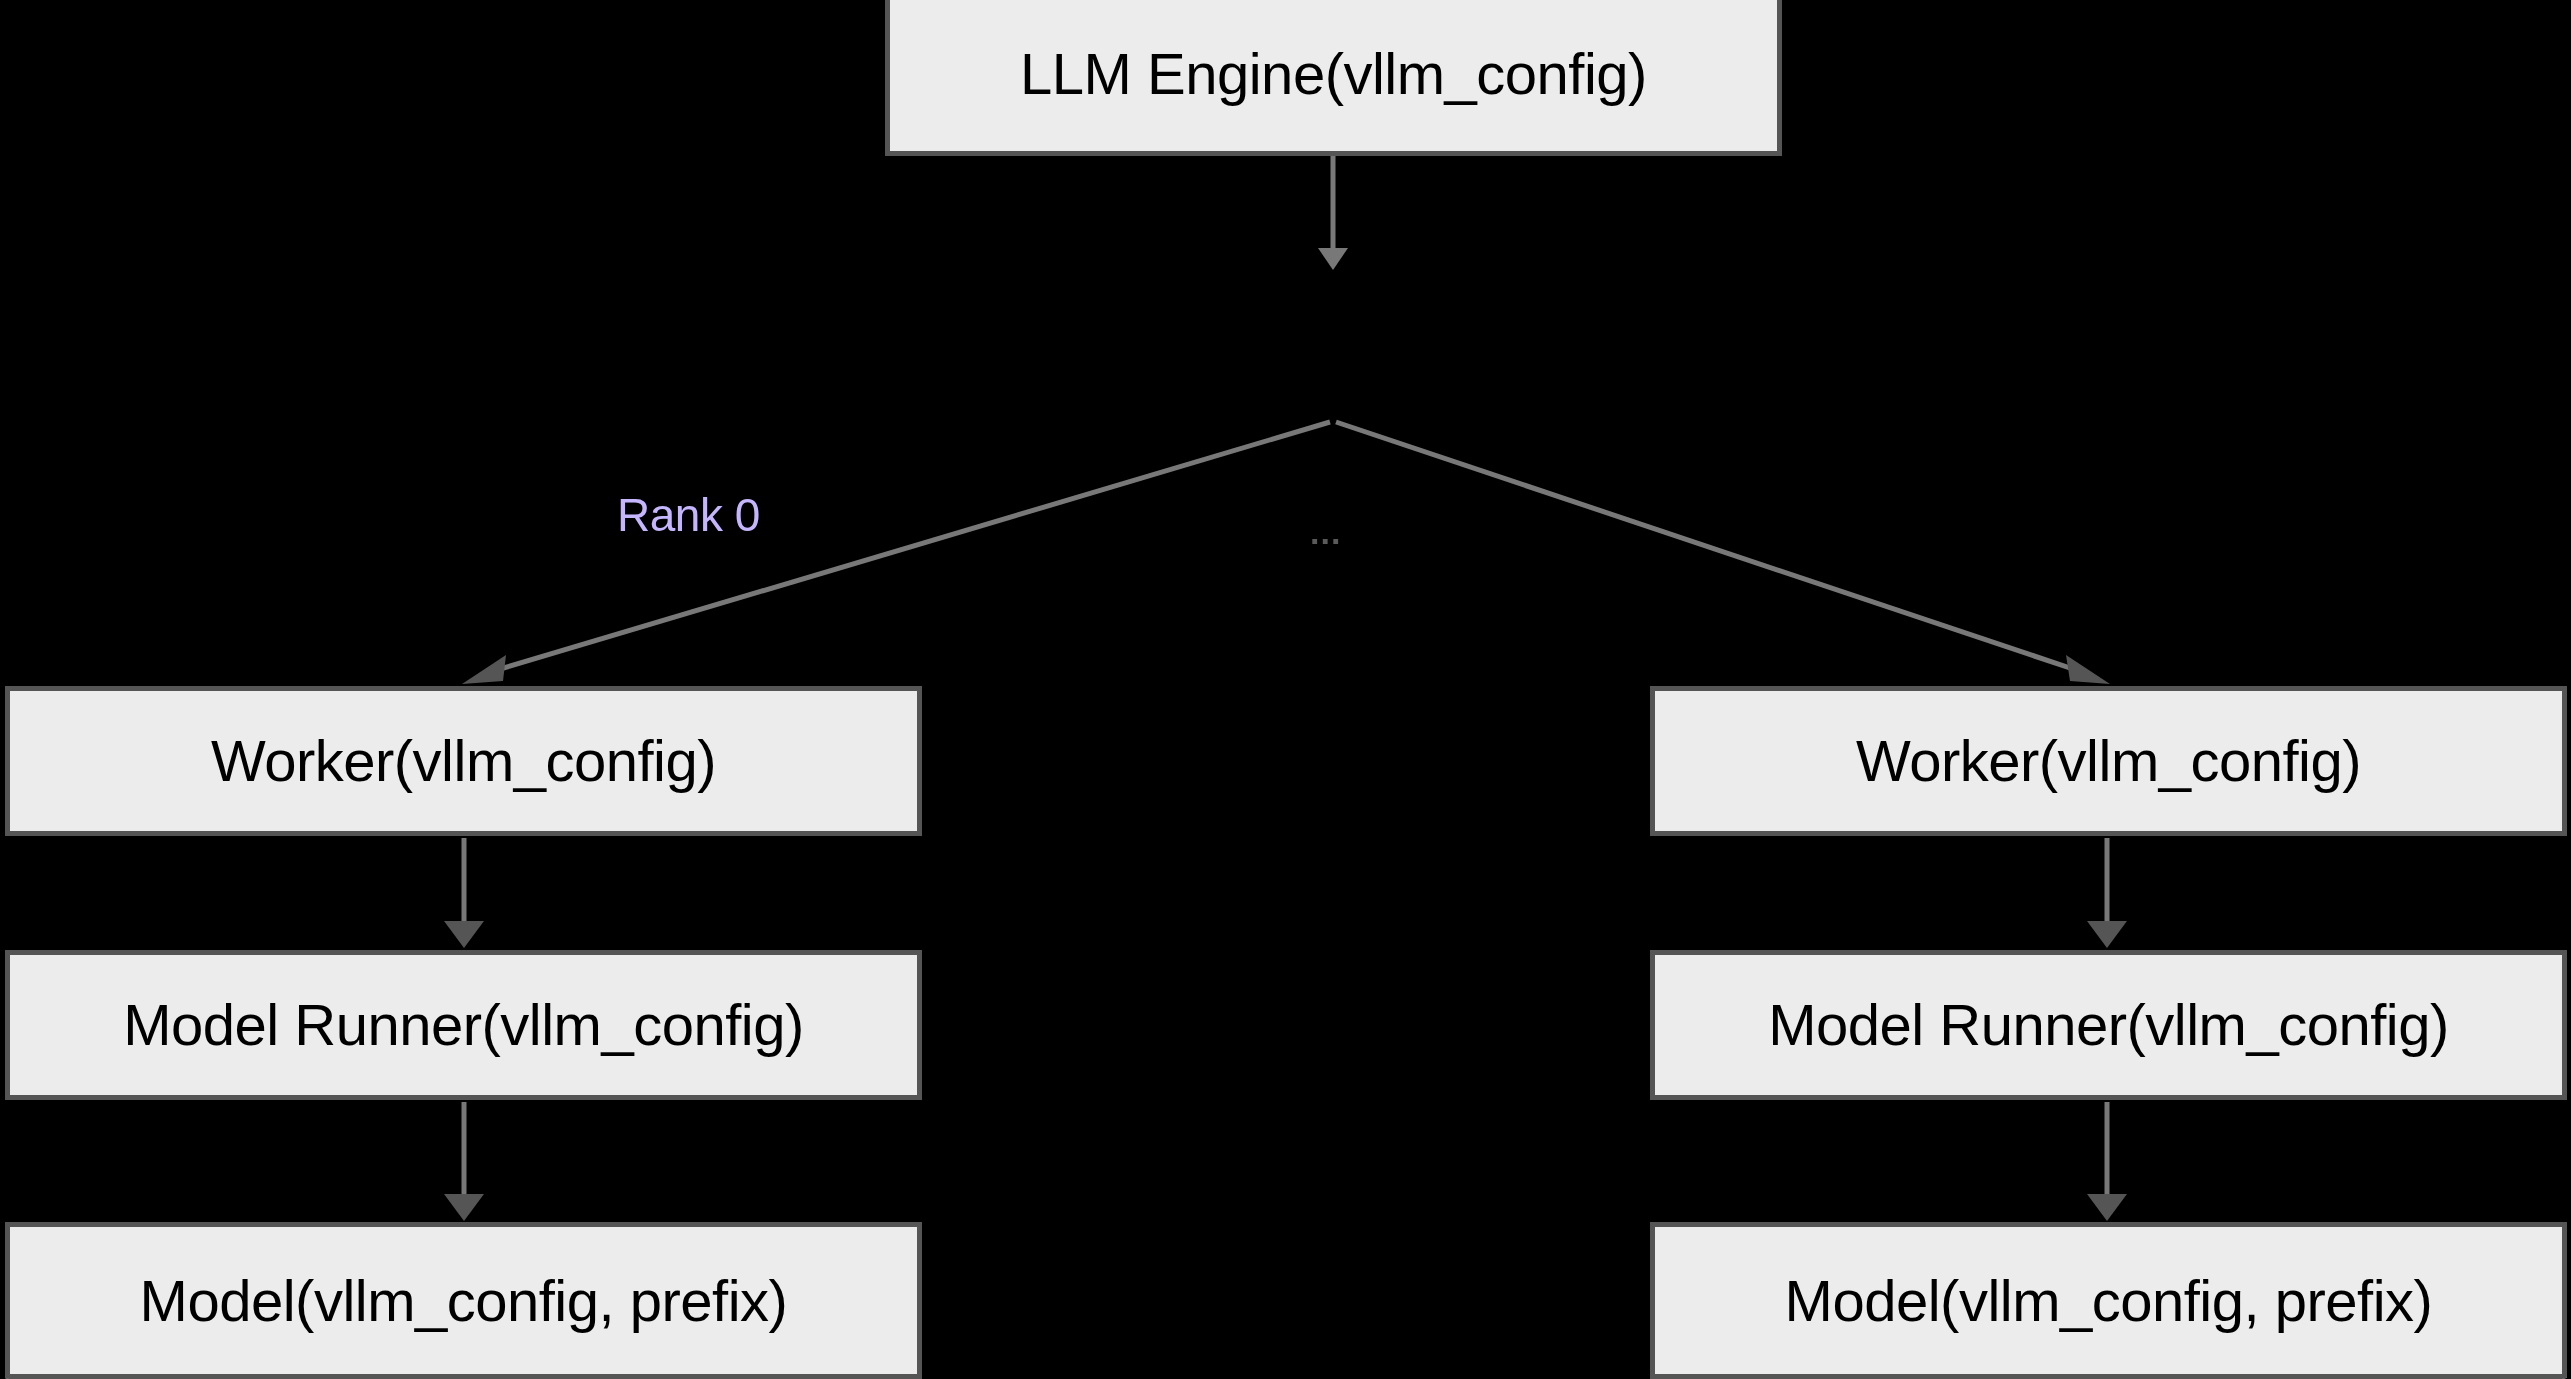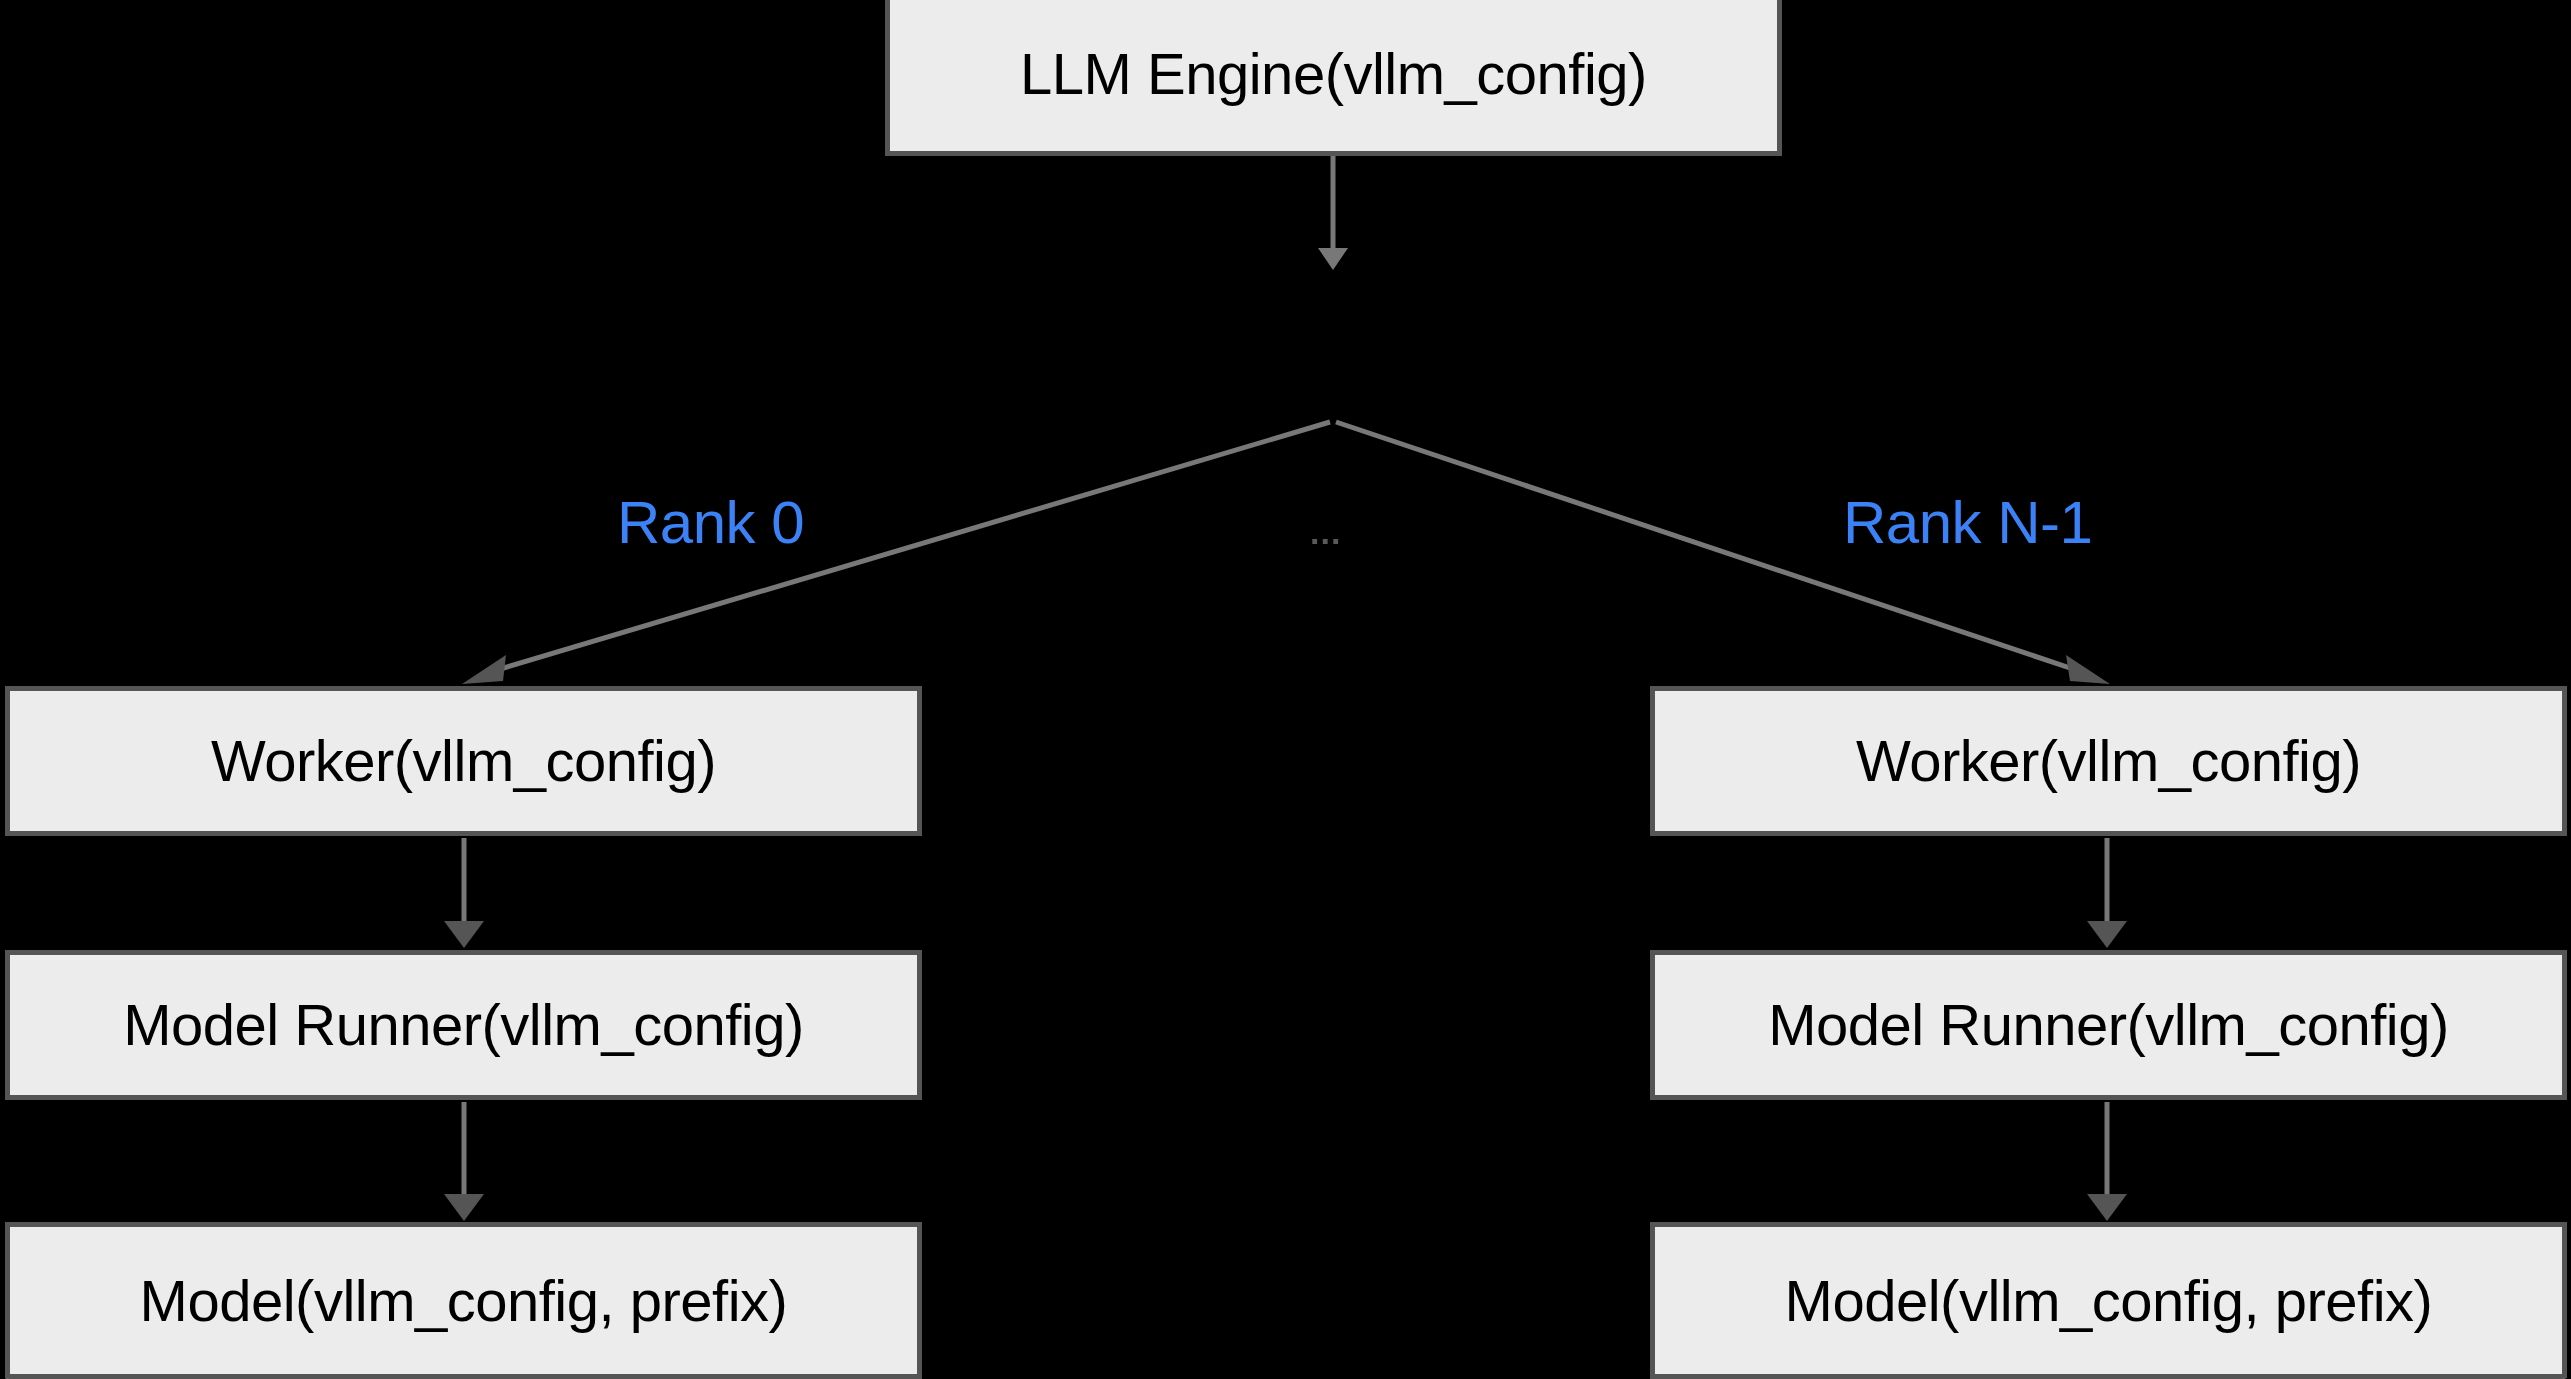--- a/index.html
+++ b/index.html
@@ -49,9 +49,9 @@
   }
   .edge-label {
     position: absolute;
-    color: #3b82f6;
+    color: #c4b5fd;
     font-family: "Liberation Sans", sans-serif;
-    font-size: 60px;
+    font-size: 46px;
     font-weight: 400;
     letter-spacing: -0.5px;
     white-space: nowrap;

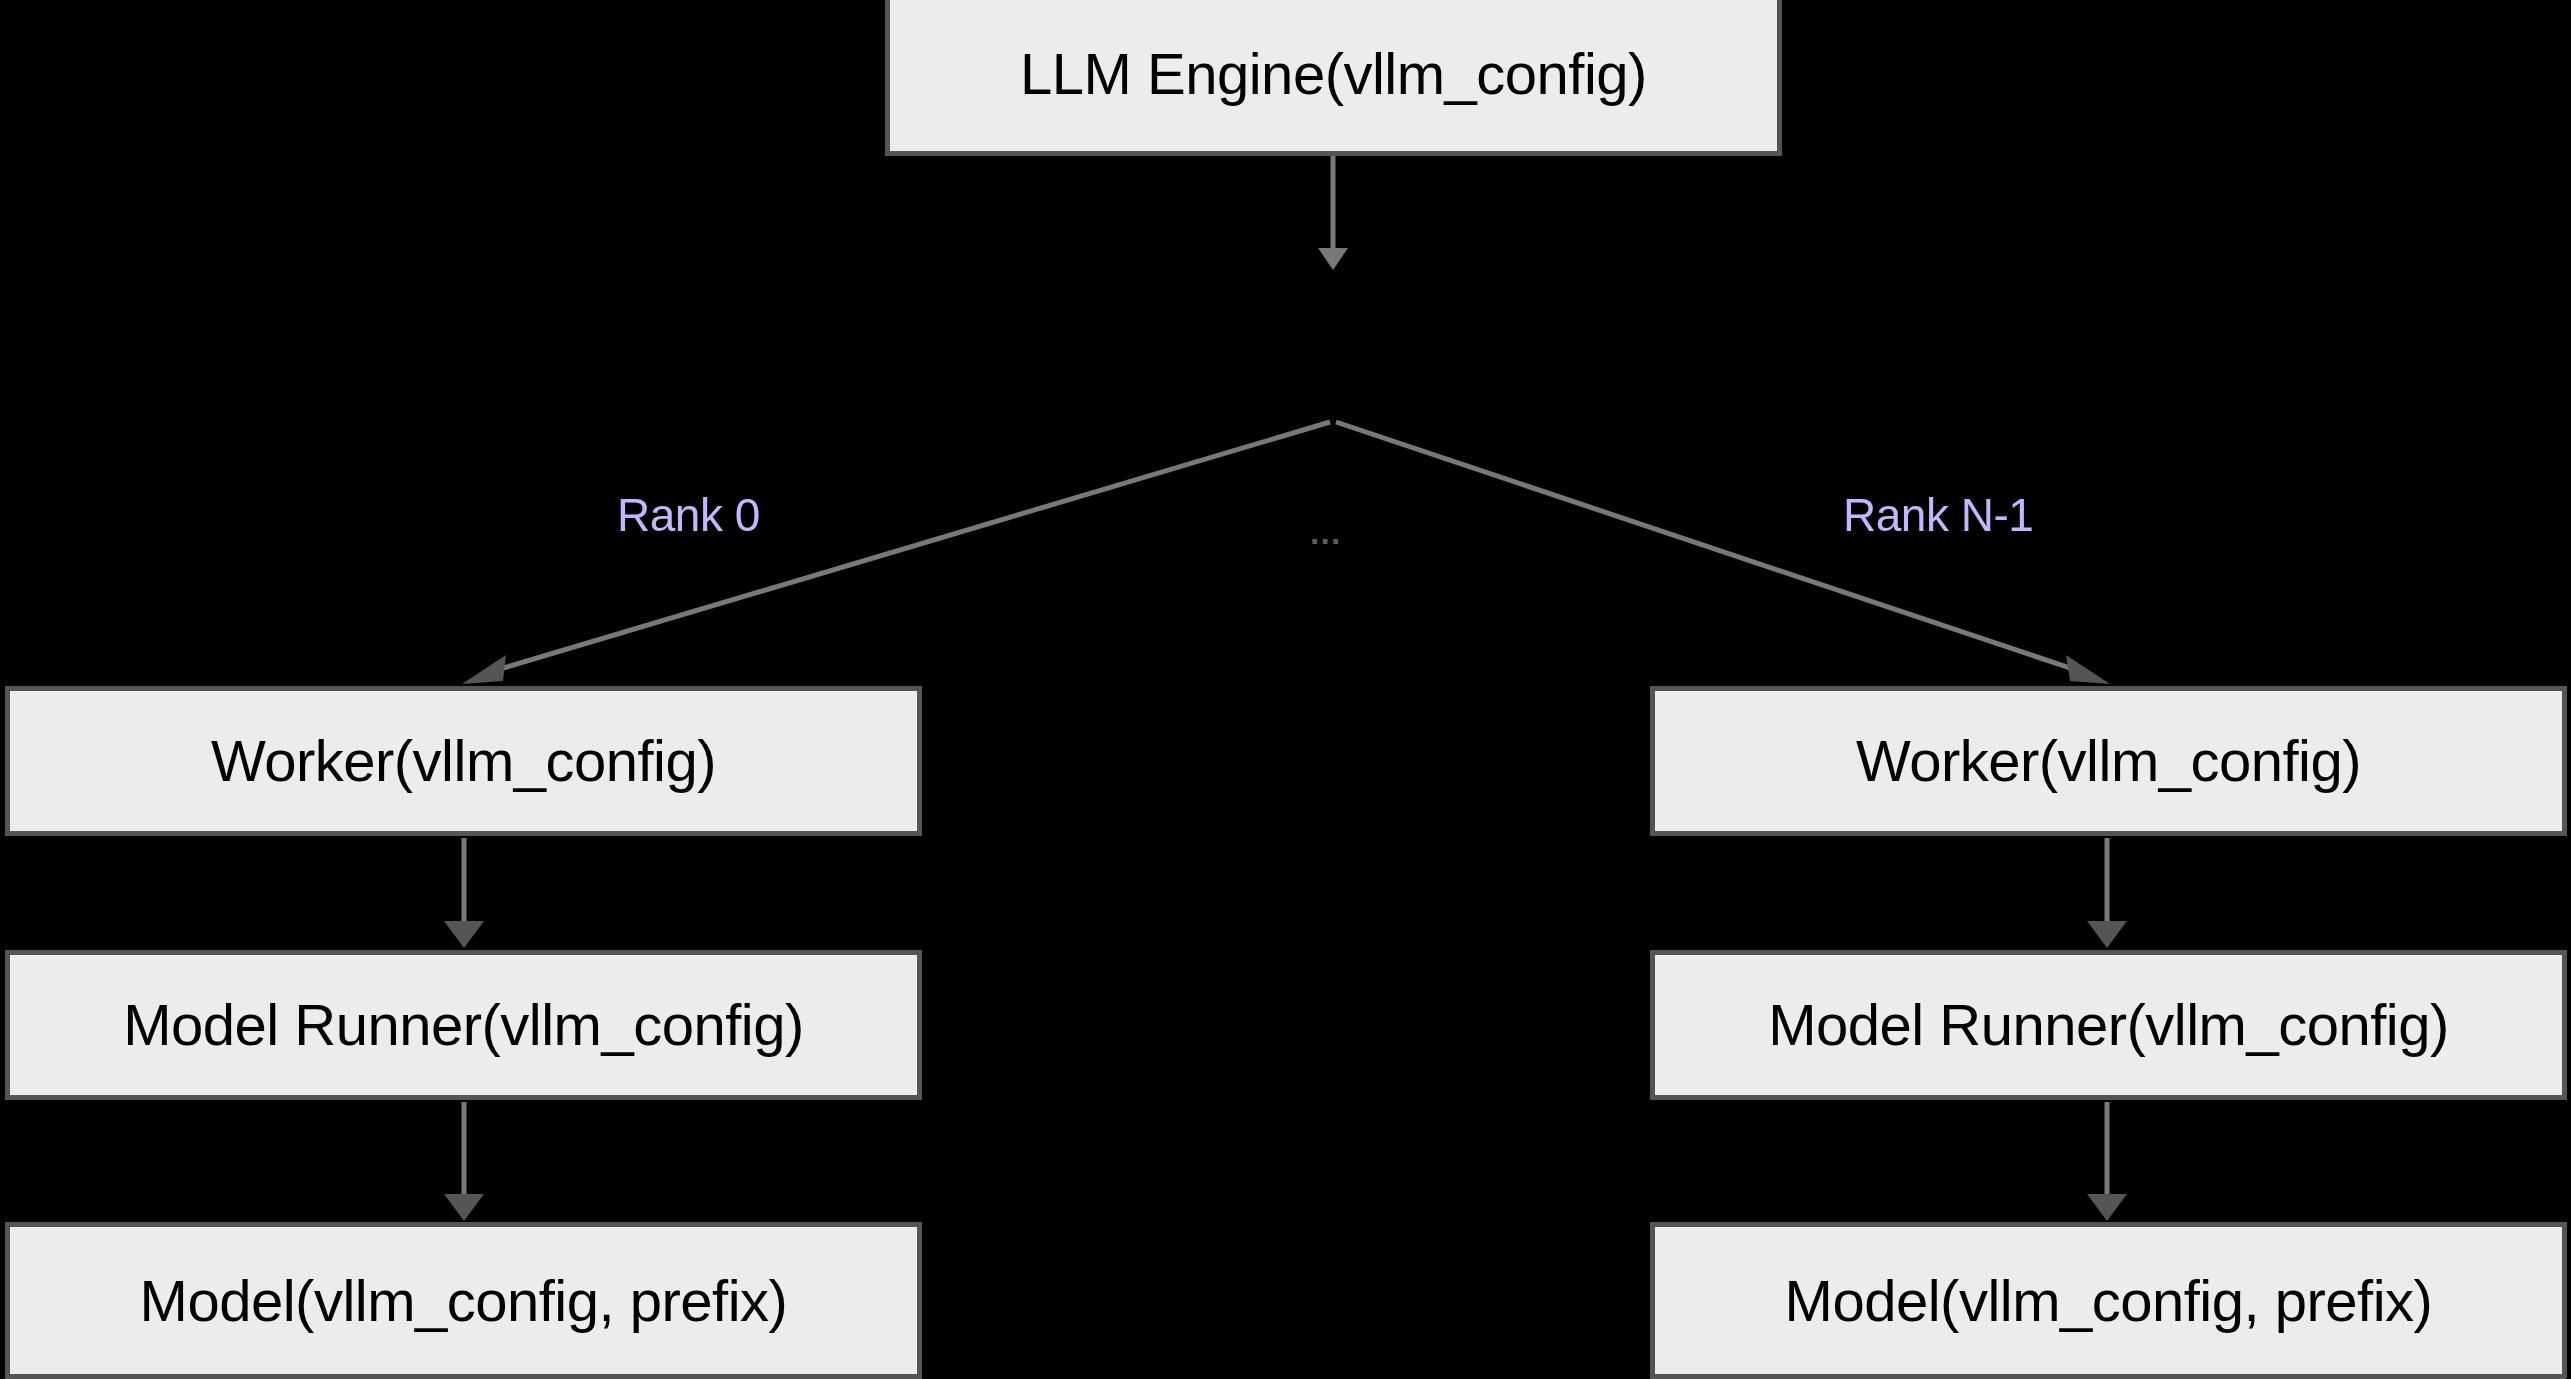--- a/index.html
+++ b/index.html
@@ -165,7 +165,6 @@
 
   <div class="ellipsis-label" id="label-ellipsis">...</div>
 
-  <div class="edge-label" id="label-rank-n">Rank N-1</div>
 
 </div>
 

